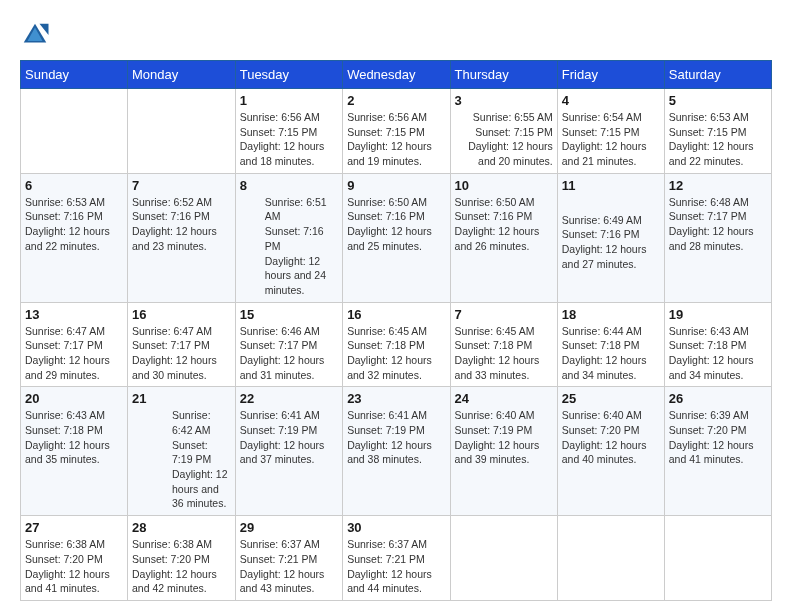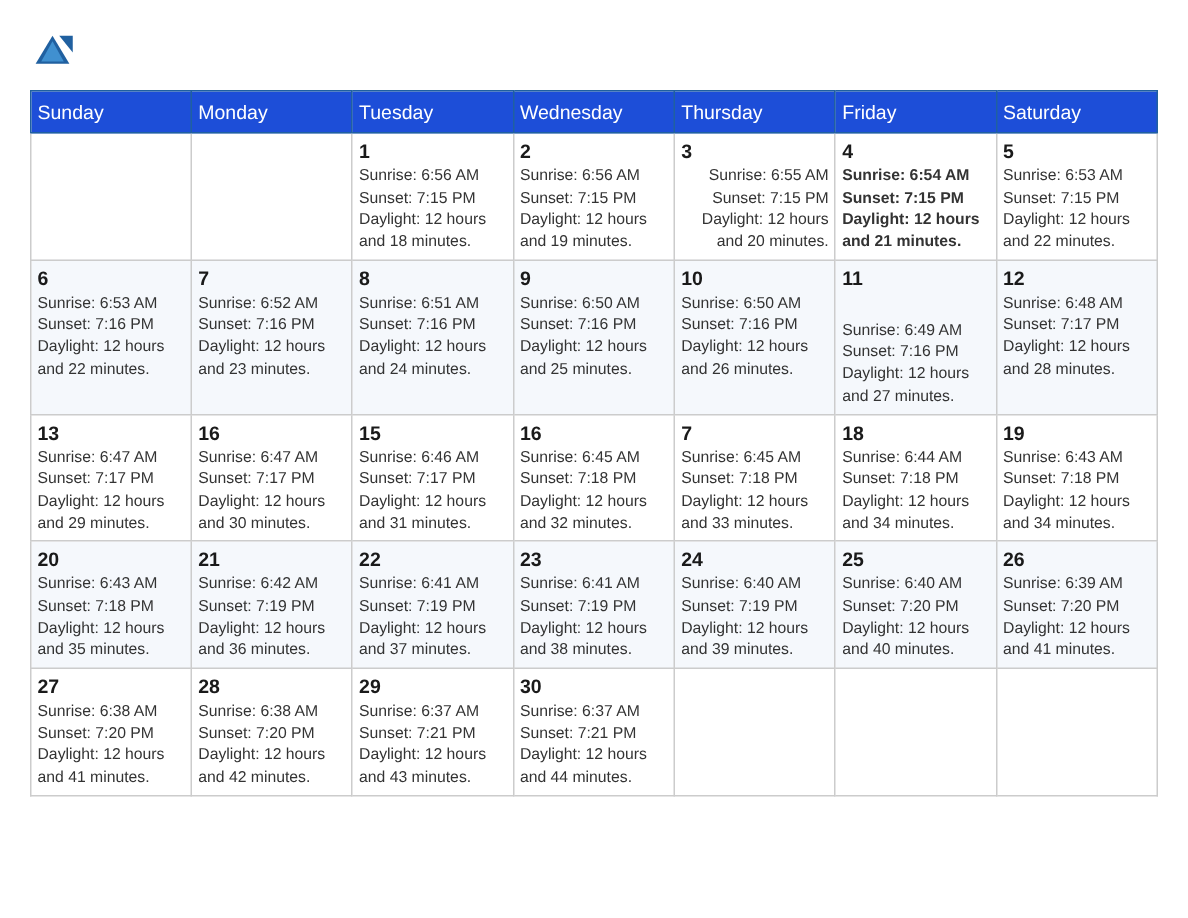--- a/index.html
+++ b/index.html
@@ -144,7 +144,7 @@
         </td>
         <td>
           <span class="day-number">4</span>
-          <div class="day-info" style="white-space: pre-line; font-weight: bold;">Sunrise: 6:54 AM
+          <div class="day-info" style="white-space: pre-line;">Sunrise: 6:54 AM
 Sunset: 7:15 PM
 Daylight: 12 hours and 21 minutes.</div>
         </td>

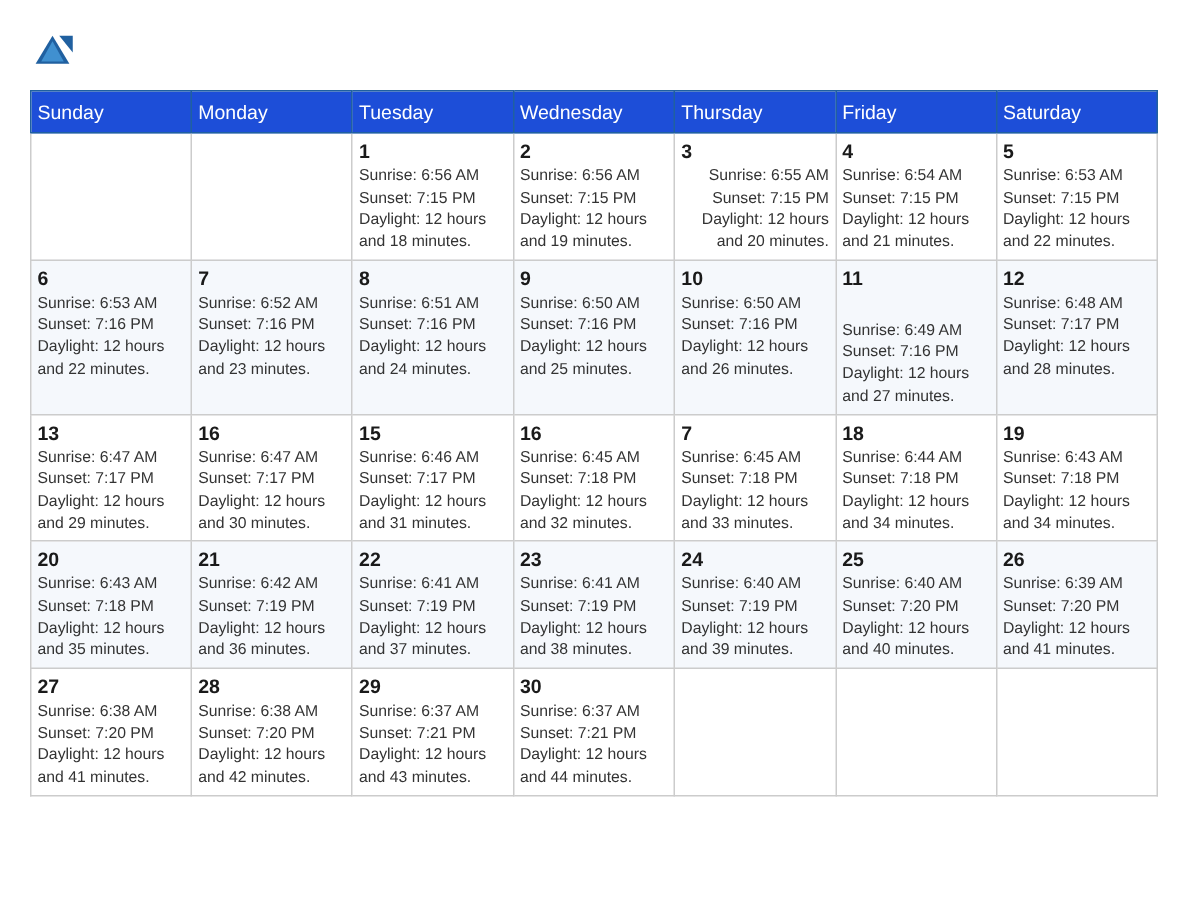--- a/index.html
+++ b/index.html
@@ -170,7 +170,7 @@
         </td>
         <td>
           <span class="day-number">8</span>
-          <div class="day-info" style="white-space: pre-line;">Sunrise: 6:51 AM
+          <div class="day-info" style="white-space: pre-line; margin-left: 25px;">Sunrise: 6:51 AM
 Sunset: 7:16 PM
 Daylight: 12 hours and 24 minutes.</div>
         </td>

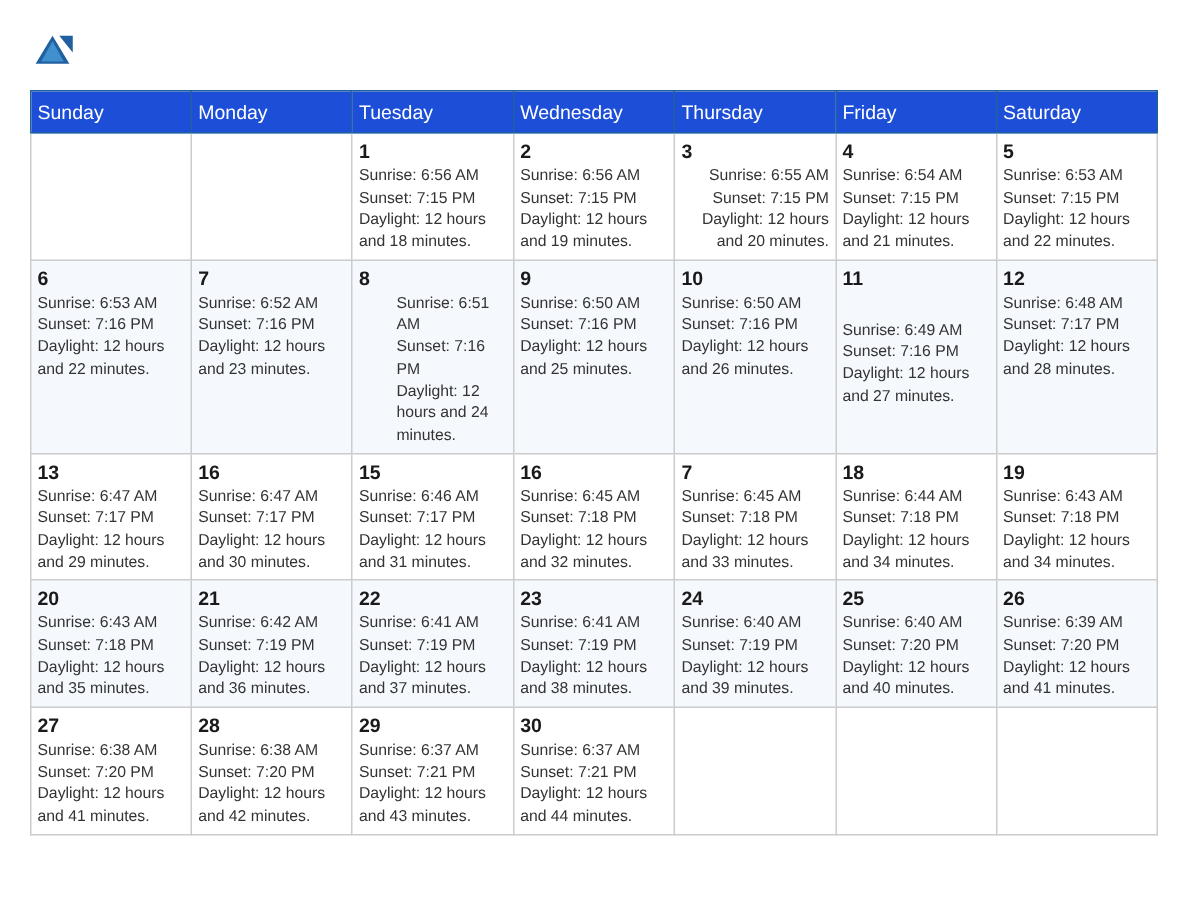--- a/index.html
+++ b/index.html
@@ -252,7 +252,7 @@
         </td>
         <td>
           <span class="day-number">21</span>
-          <div class="day-info" style="white-space: pre-line;">Sunrise: 6:42 AM
+          <div class="day-info" style="white-space: pre-line; margin-left: 40px;">Sunrise: 6:42 AM
 Sunset: 7:19 PM
 Daylight: 12 hours and 36 minutes.</div>
         </td>

